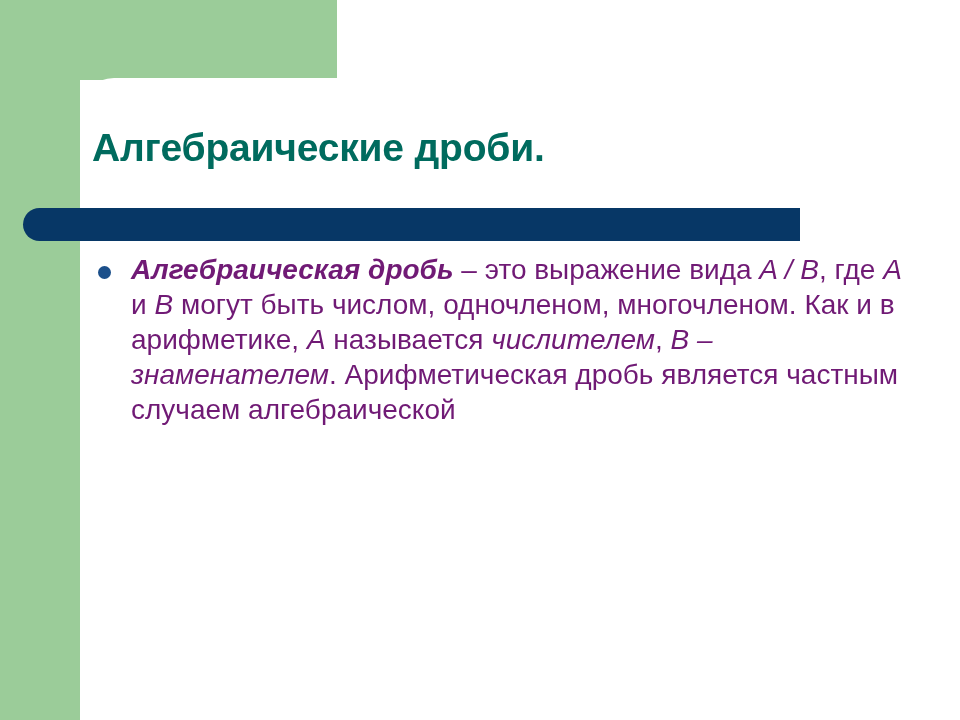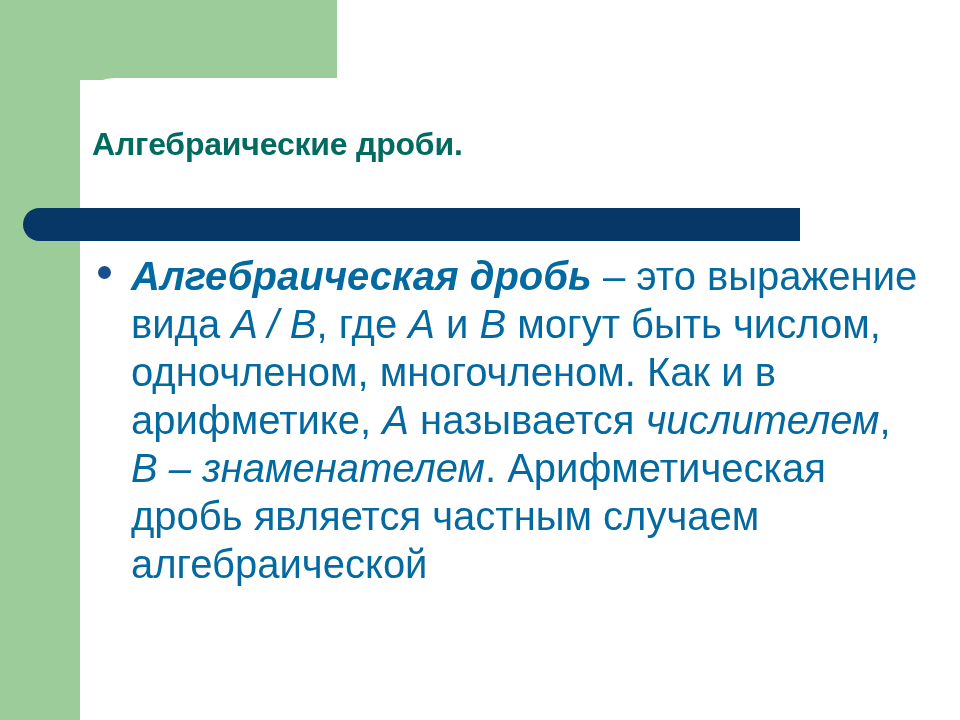--- a/index.html
+++ b/index.html
@@ -51,7 +51,7 @@
     left: 92px;
     top: 126px;
     width: 800px;
-    font-size: 32px;
+    font-size: 39px;
     font-weight: bold;
     color: #006B5E;
     letter-spacing: -0.2px;

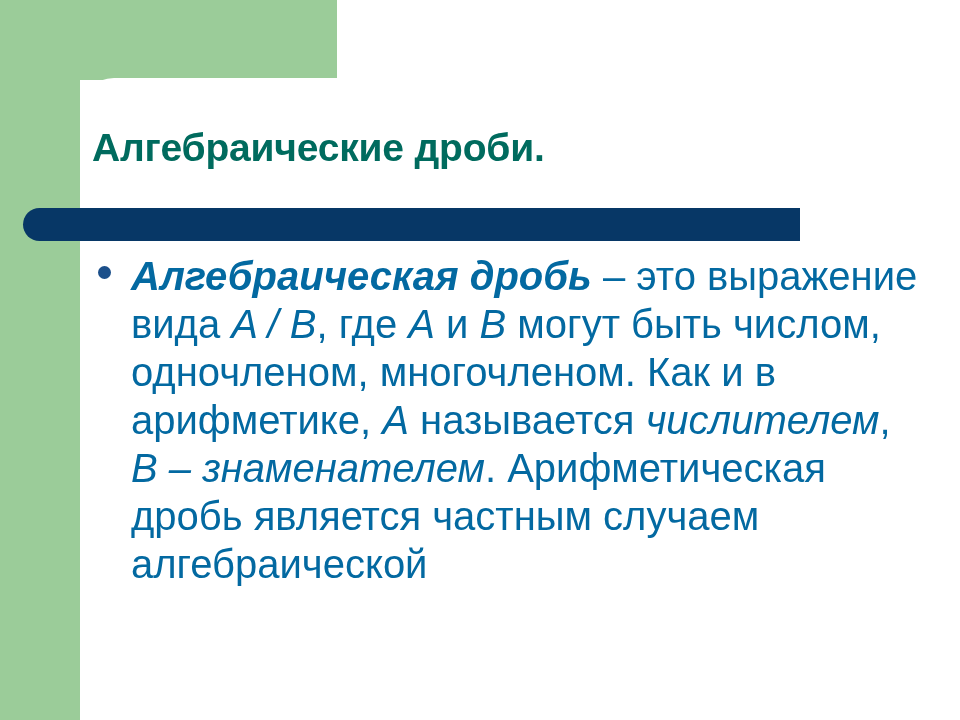--- a/index.html
+++ b/index.html
@@ -92,9 +92,9 @@
   }
   .bullet-text {
     flex: 1 1 auto;
-    font-size: 40px;
-    line-height: 48px;
-    color: #0369a1;
+    font-size: 28px;
+    line-height: 35px;
+    color: #701a75;
   }
   .bullet-text .term {
     font-weight: bold;

